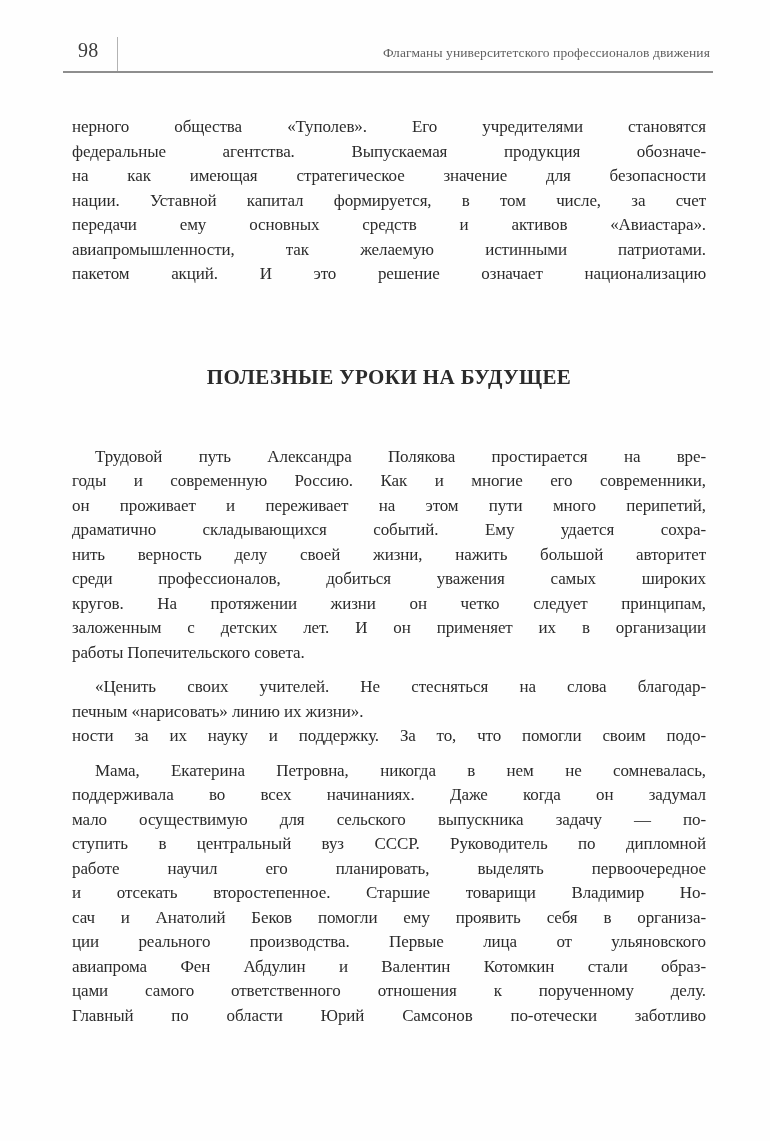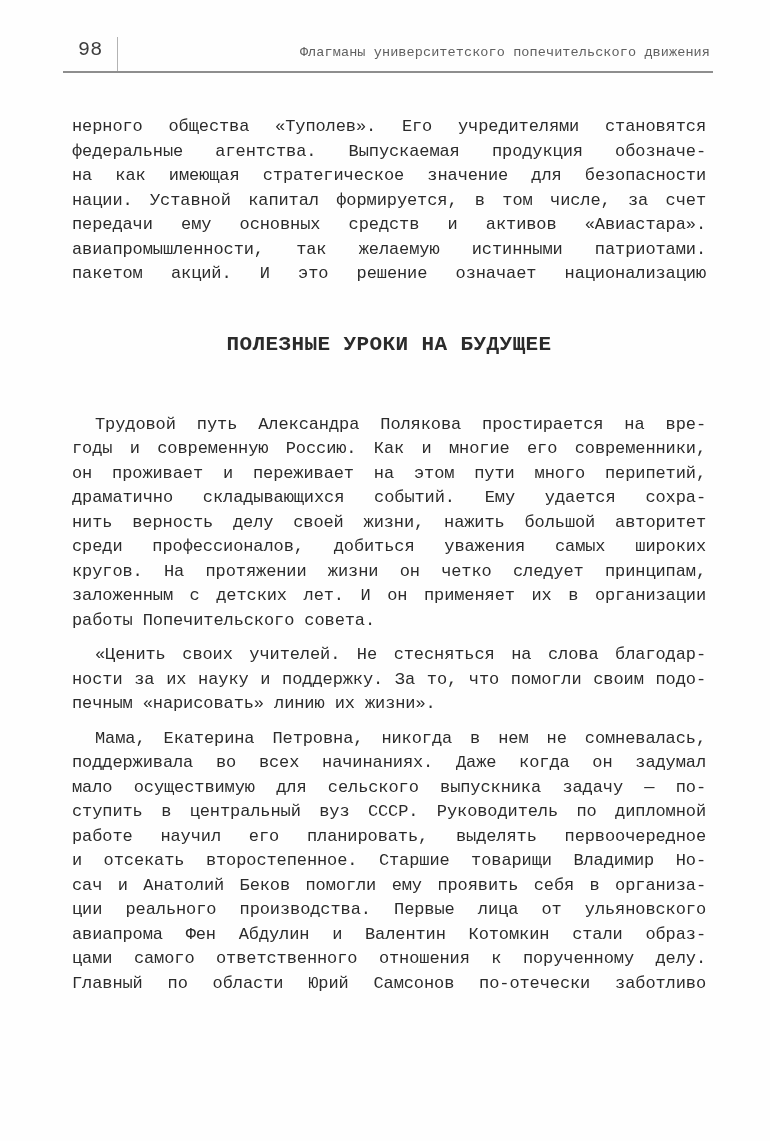--- a/index.html
+++ b/index.html
@@ -12,7 +12,7 @@
     width: 770px;
     height: 1141px;
     background: #fefefe;
-    font-family: Liberation Mono, monospace;
+    font-family: Liberation Serif, serif;
     overflow: hidden;
   }
 

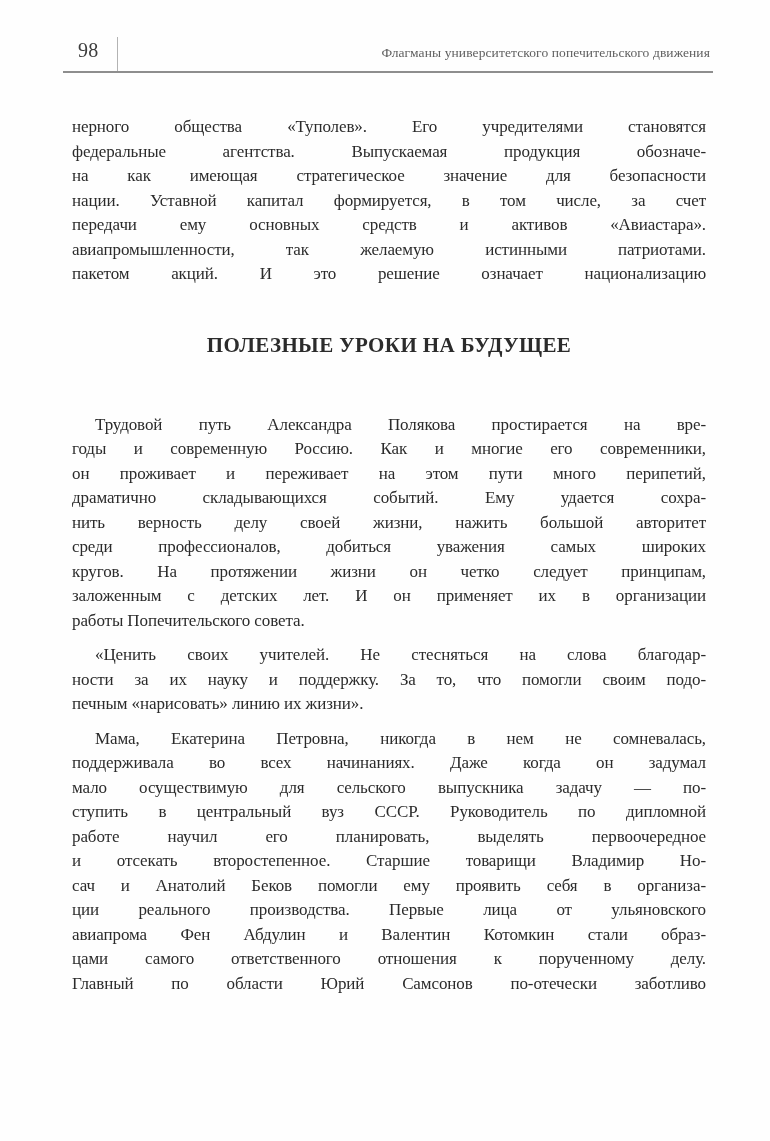--- a/index.html
+++ b/index.html
@@ -96,7 +96,7 @@
   <header class="page-header">
     <span class="page-number">98</span>
     <span class="header-divider"></span>
-    <span class="running-title">Флагманы университетского попечительского движения</span>
+    <span class="running-title">Флагманы университетского профессионалов движения</span>
     <div class="header-rule"></div>
   </header>
 

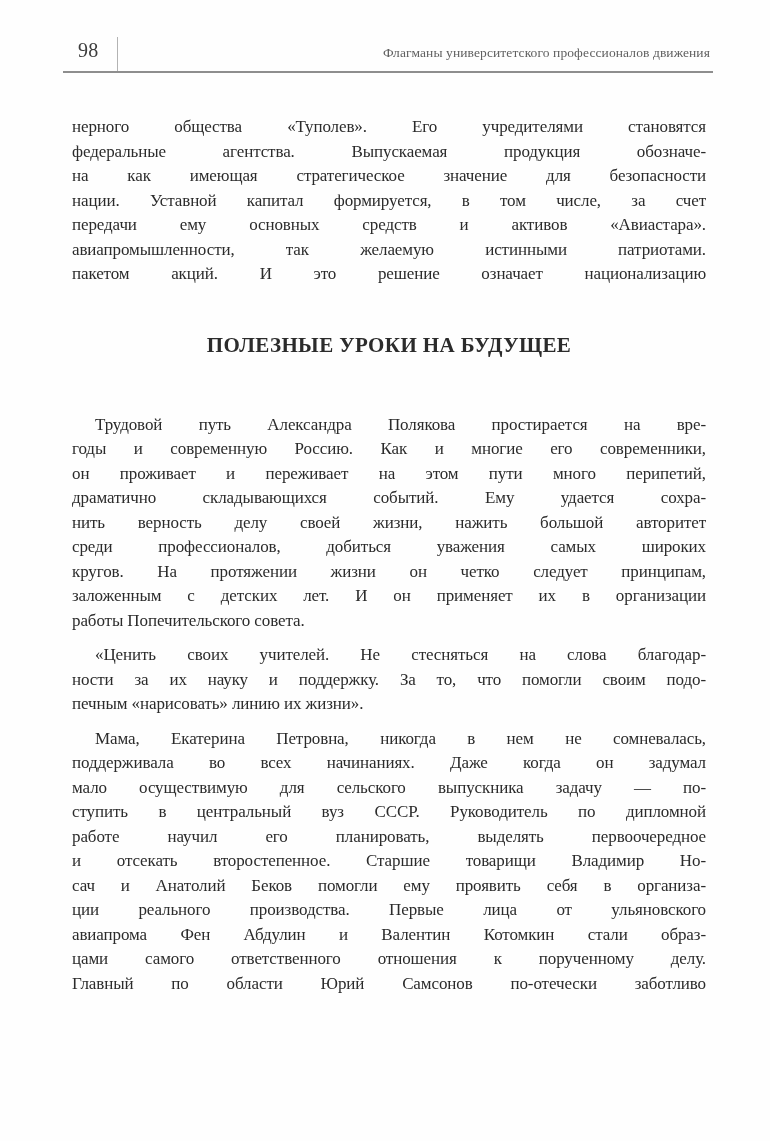--- a/index.html
+++ b/index.html
@@ -80,7 +80,7 @@
   }
 
   .section-heading {
-    margin: 46px 0 56px 0;
+    margin: 78px 0 56px 0;
     text-align: center;
     font-size: 21px;
     line-height: 24px;

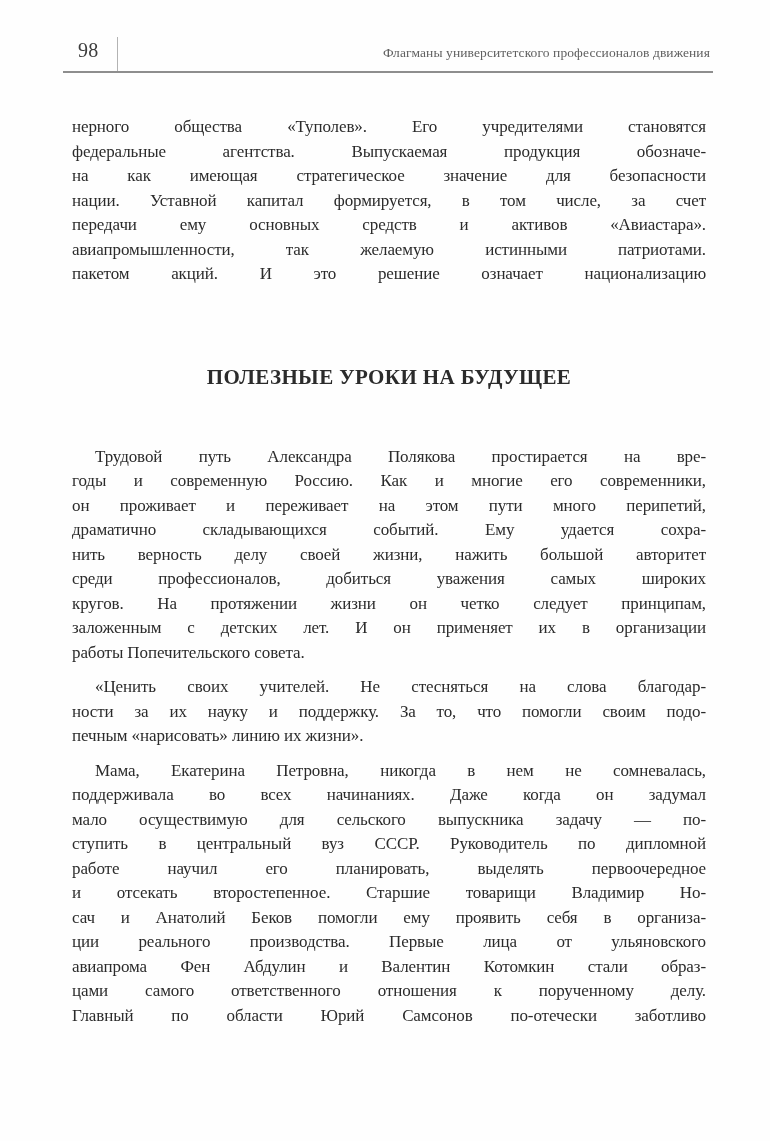--- a/index.html
+++ b/index.html
@@ -124,8 +124,8 @@
       </div>
       <div class="para indent">
         <div class="line">«Ценить своих учителей. Не стесняться на слова благодар-</div>
+        <div class="line line-last">печным «нарисовать» линию их жизни».</div>
         <div class="line">ности за их науку и поддержку. За то, что помогли своим подо-</div>
-        <div class="line line-last">печным «нарисовать» линию их жизни».</div>
       </div>
       <div class="para indent">
         <div class="line">Мама, Екатерина Петровна, никогда в нем не сомневалась,</div>

